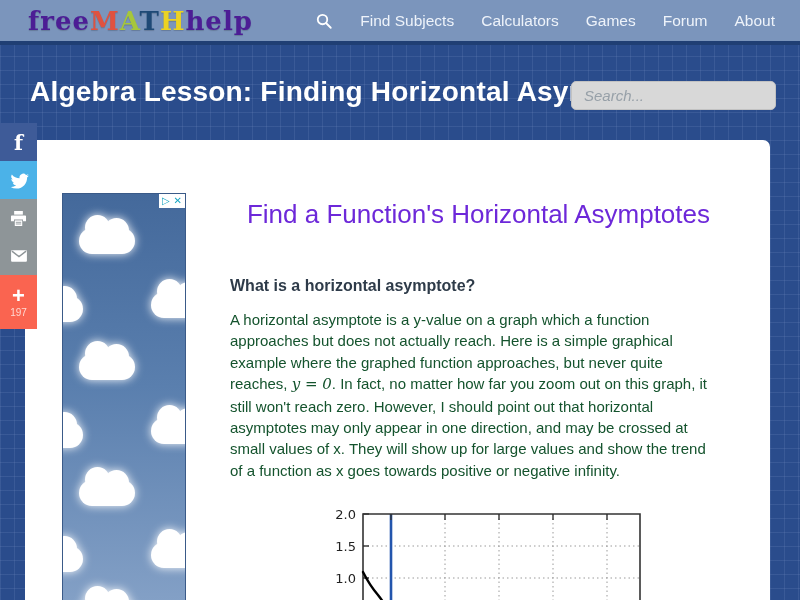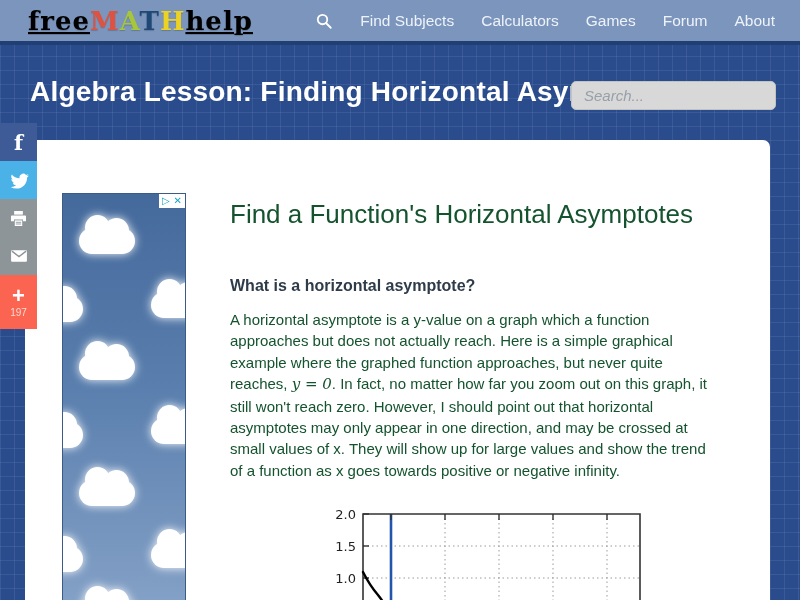--- a/index.html
+++ b/index.html
@@ -18,7 +18,7 @@
   .logo{margin-left:28px;font-family:"DejaVu Serif",serif;font-weight:bold;
     font-size:26px;letter-spacing:1px;cursor:pointer;white-space:nowrap;
     text-shadow:0 1px 1px rgba(0,0,0,0.18);}
-  .logo .lw{color:#000000;text-decoration:underline;}
+  .logo .lw{color:#4c1d95;}
   .logo .lM{color:#e05240;}
   .logo .lA{color:#a6c63c;}
   .logo .lT{color:#1e4976;}

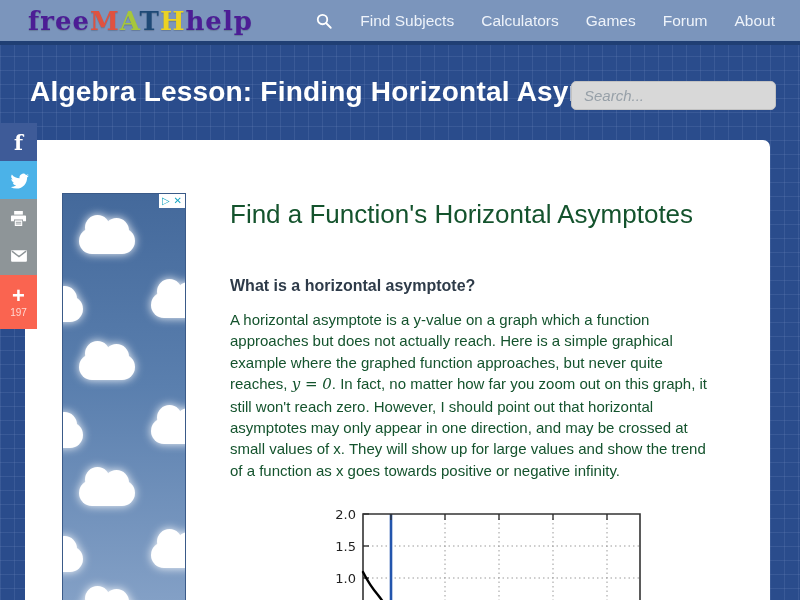--- a/index.html
+++ b/index.html
@@ -68,7 +68,7 @@
   
   .article{position:absolute;left:205px;top:0;width:480px;}
   .article h2{margin:0;margin-top:56px;font-size:26px;line-height:37px;font-weight:400;
-    color:#14532d;text-align:left;}
+    color:#6d28d9;text-align:right;}
   .article h3{margin:0;margin-top:44px;font-size:16px;font-weight:bold;color:#2e3b49;}
   .article p{margin:0;margin-top:14px;font-size:15px;line-height:21.4px;color:#14532d;}
   .math{font-family:"DejaVu Serif",serif;font-style:italic;}

